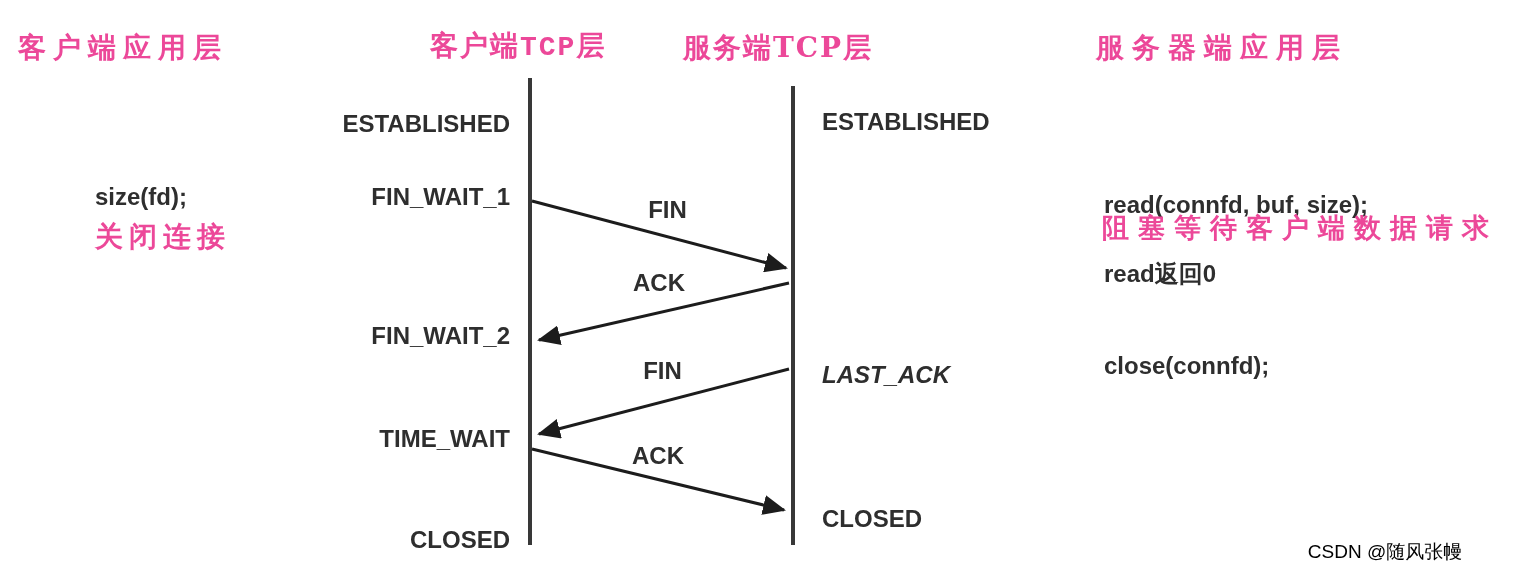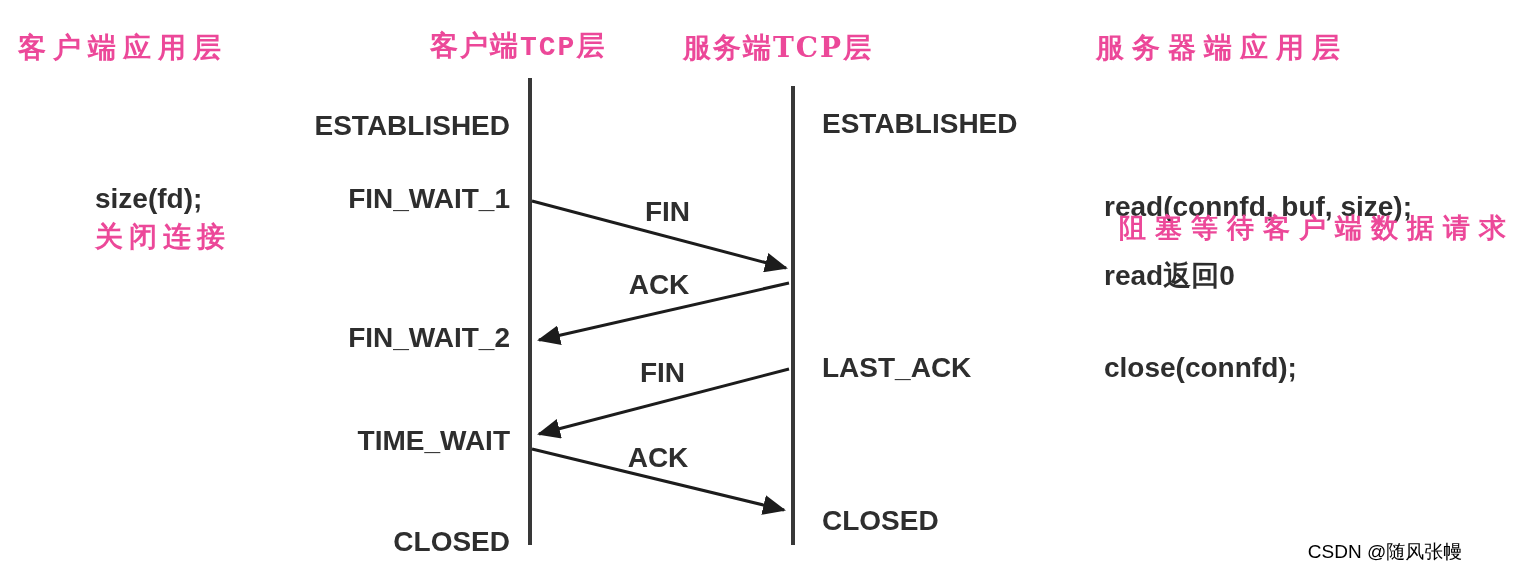--- a/index.html
+++ b/index.html
@@ -31,7 +31,7 @@
   .en {
     font-family: "Liberation Sans", "DejaVu Sans", sans-serif;
     font-weight: bold;
-    font-size: 28px;
+    font-size: 24px;
     color: #2e2e2e;
   }
 

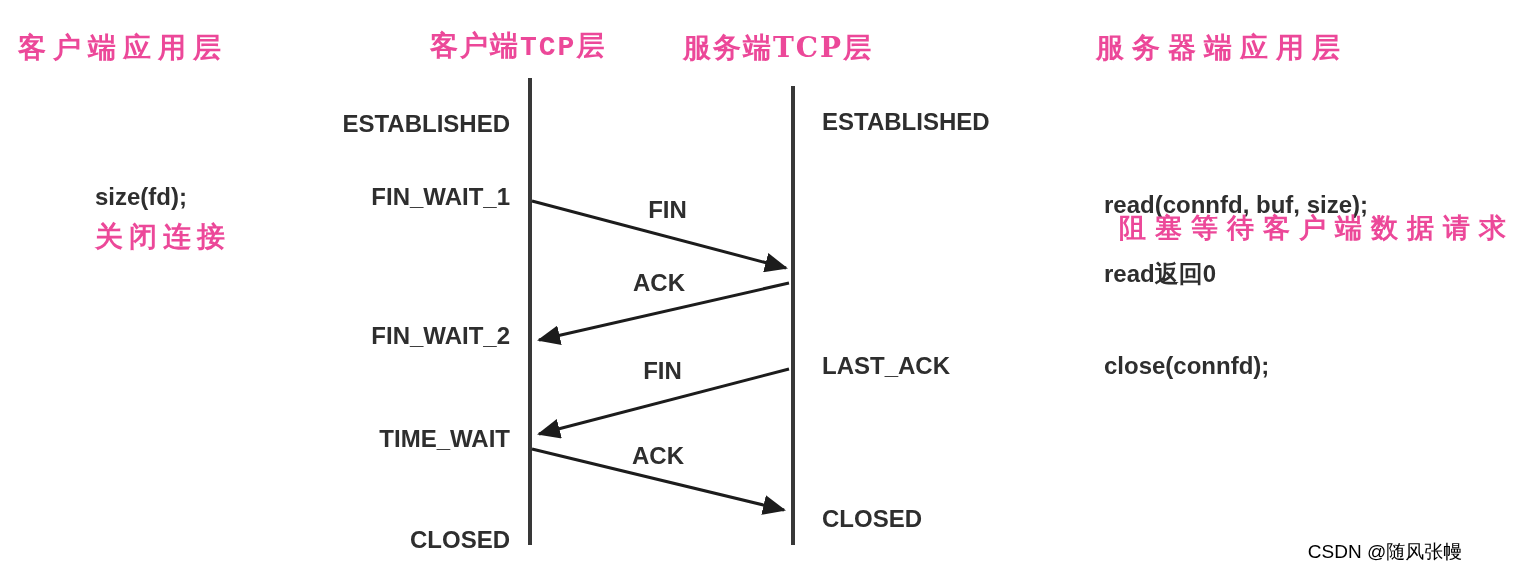--- a/index.html
+++ b/index.html
@@ -71,7 +71,7 @@
 
   
   #server-read-call   { left: 1104px; top: 176px; margin-top: 16px; }
-  #server-read-note   { left: 1102px; top: 214px; font-size: 27px; letter-spacing: 9px; margin-left: 17px; }
+  #server-read-note   { left: 1102px; top: 214px; font-size: 27px; letter-spacing: 9px; }
   #server-read-return { left: 1104px; top: 261px; }
   #server-close-call  { left: 1104px; top: 353px; }
 

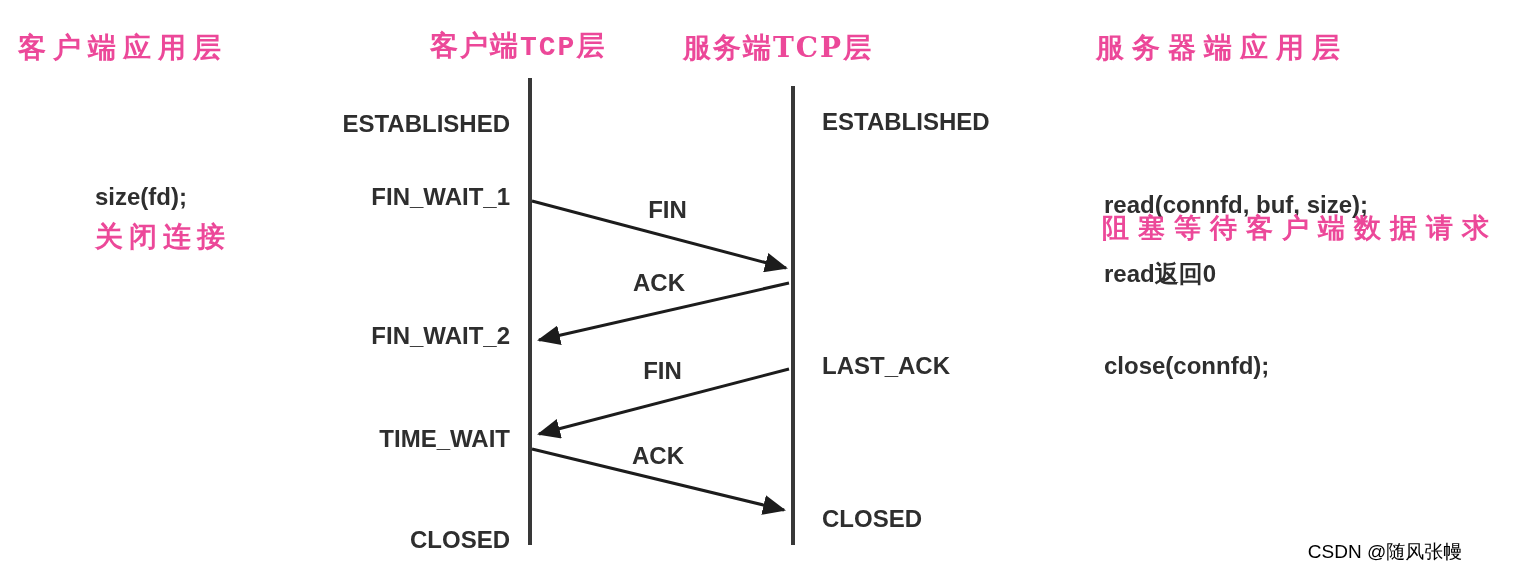--- a/index.html
+++ b/index.html
@@ -62,7 +62,7 @@
   .sstate { left: 822px; }
   #s-established { top: 109px; }
   #s-closewait   { top: 266px; }
-  #s-lastack     { top: 353px; }
+  #s-lastack     { top: 362px; font-style: italic; }
   #s-closed      { top: 506px; }
 
   

